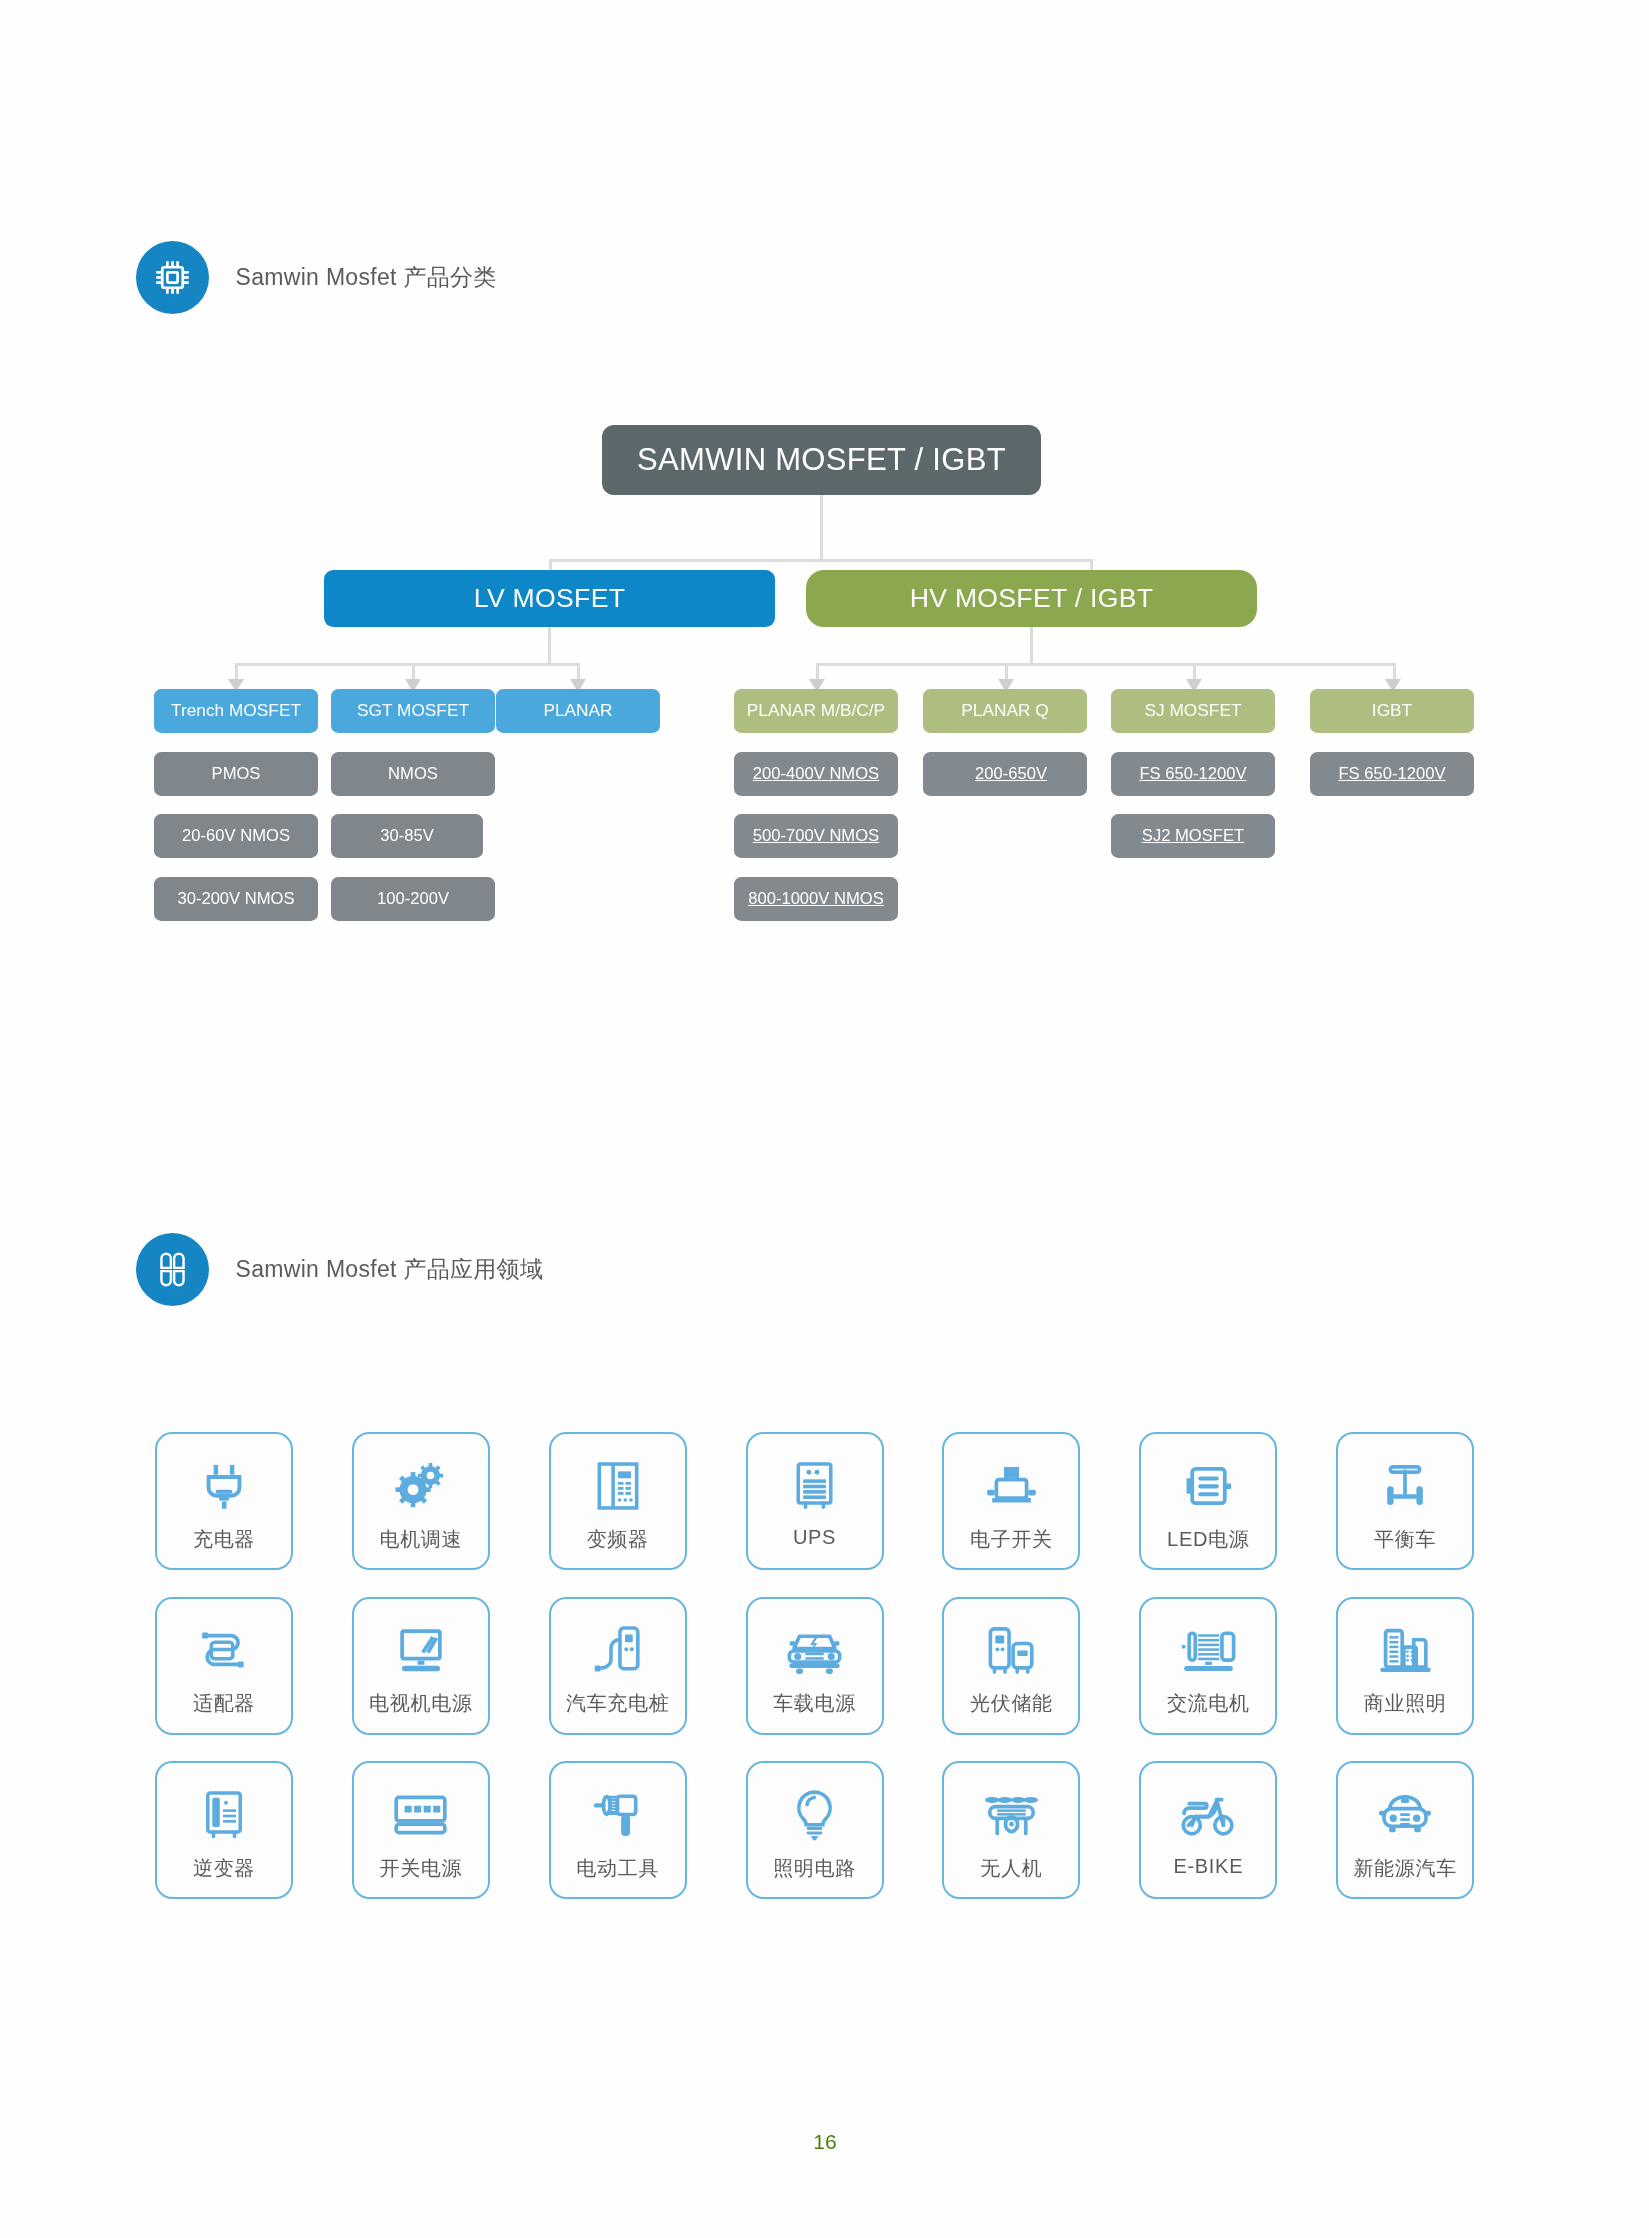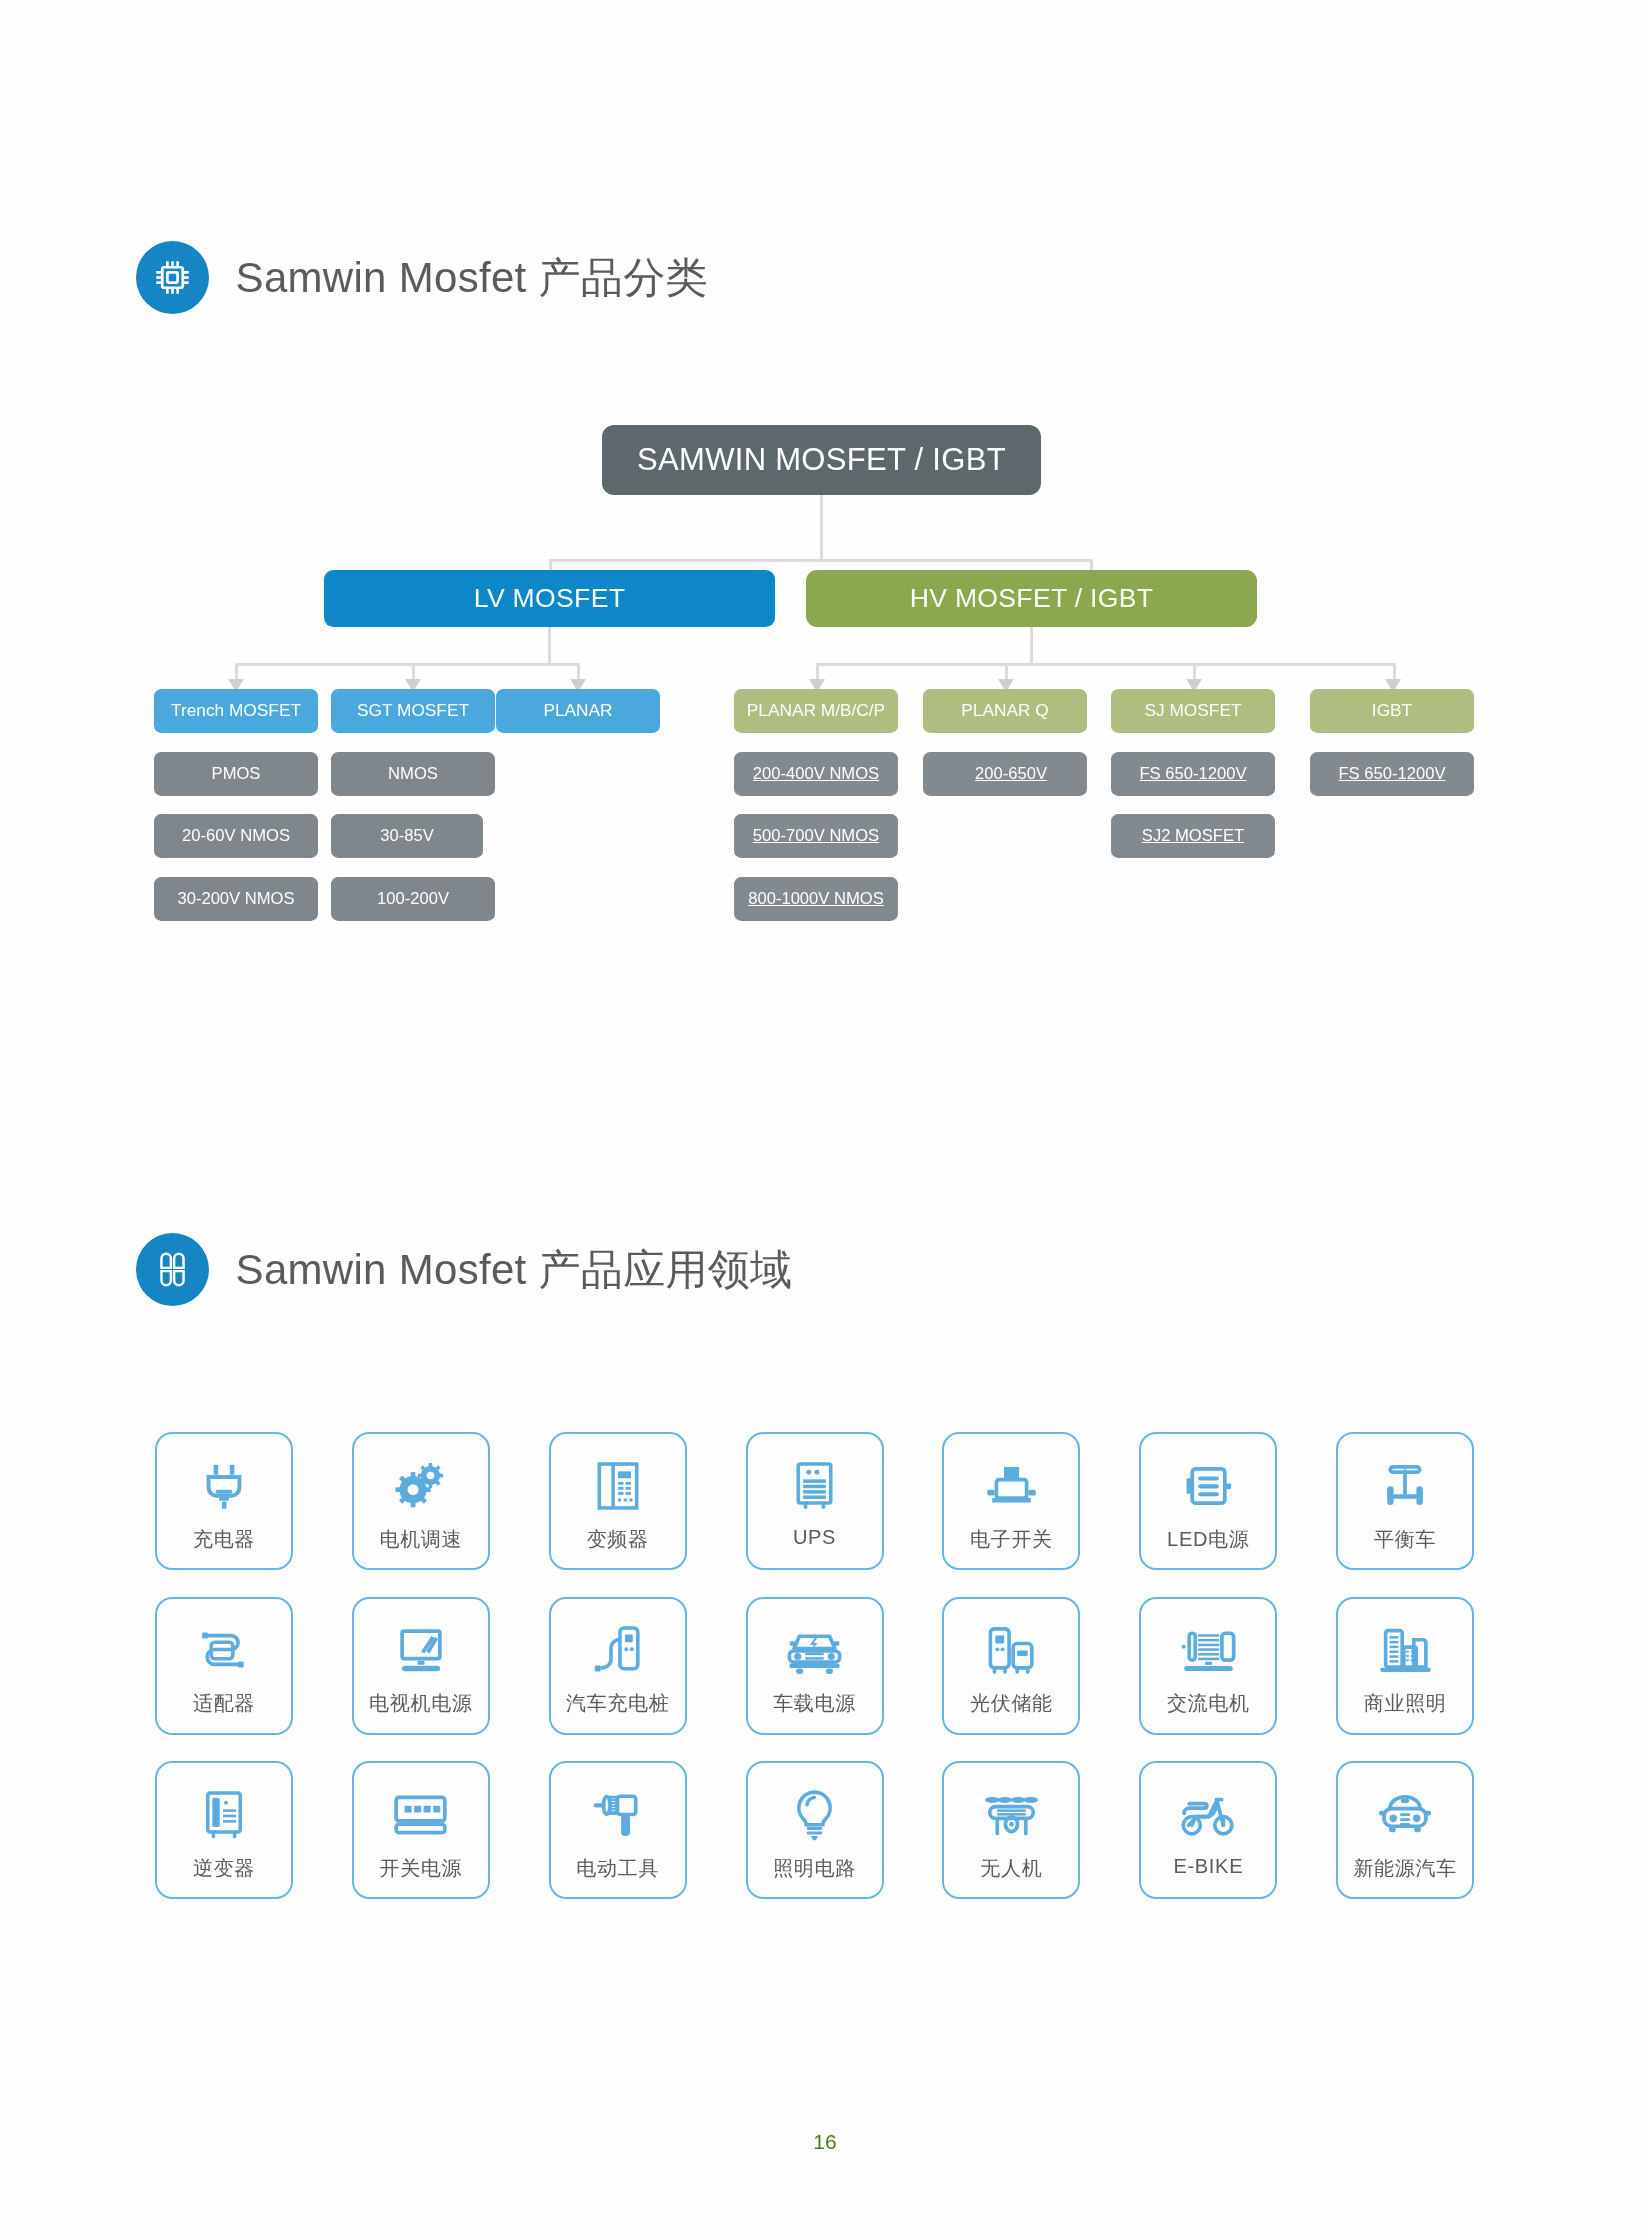--- a/index.html
+++ b/index.html
@@ -33,7 +33,7 @@
   }
   .hdr-circle svg { display: block; }
   .hdr-title {
-    font-size: 42px;
+    font-size: 23px;
     color: #5b5b5b;
     letter-spacing: 0.3px;
     font-weight: 400;

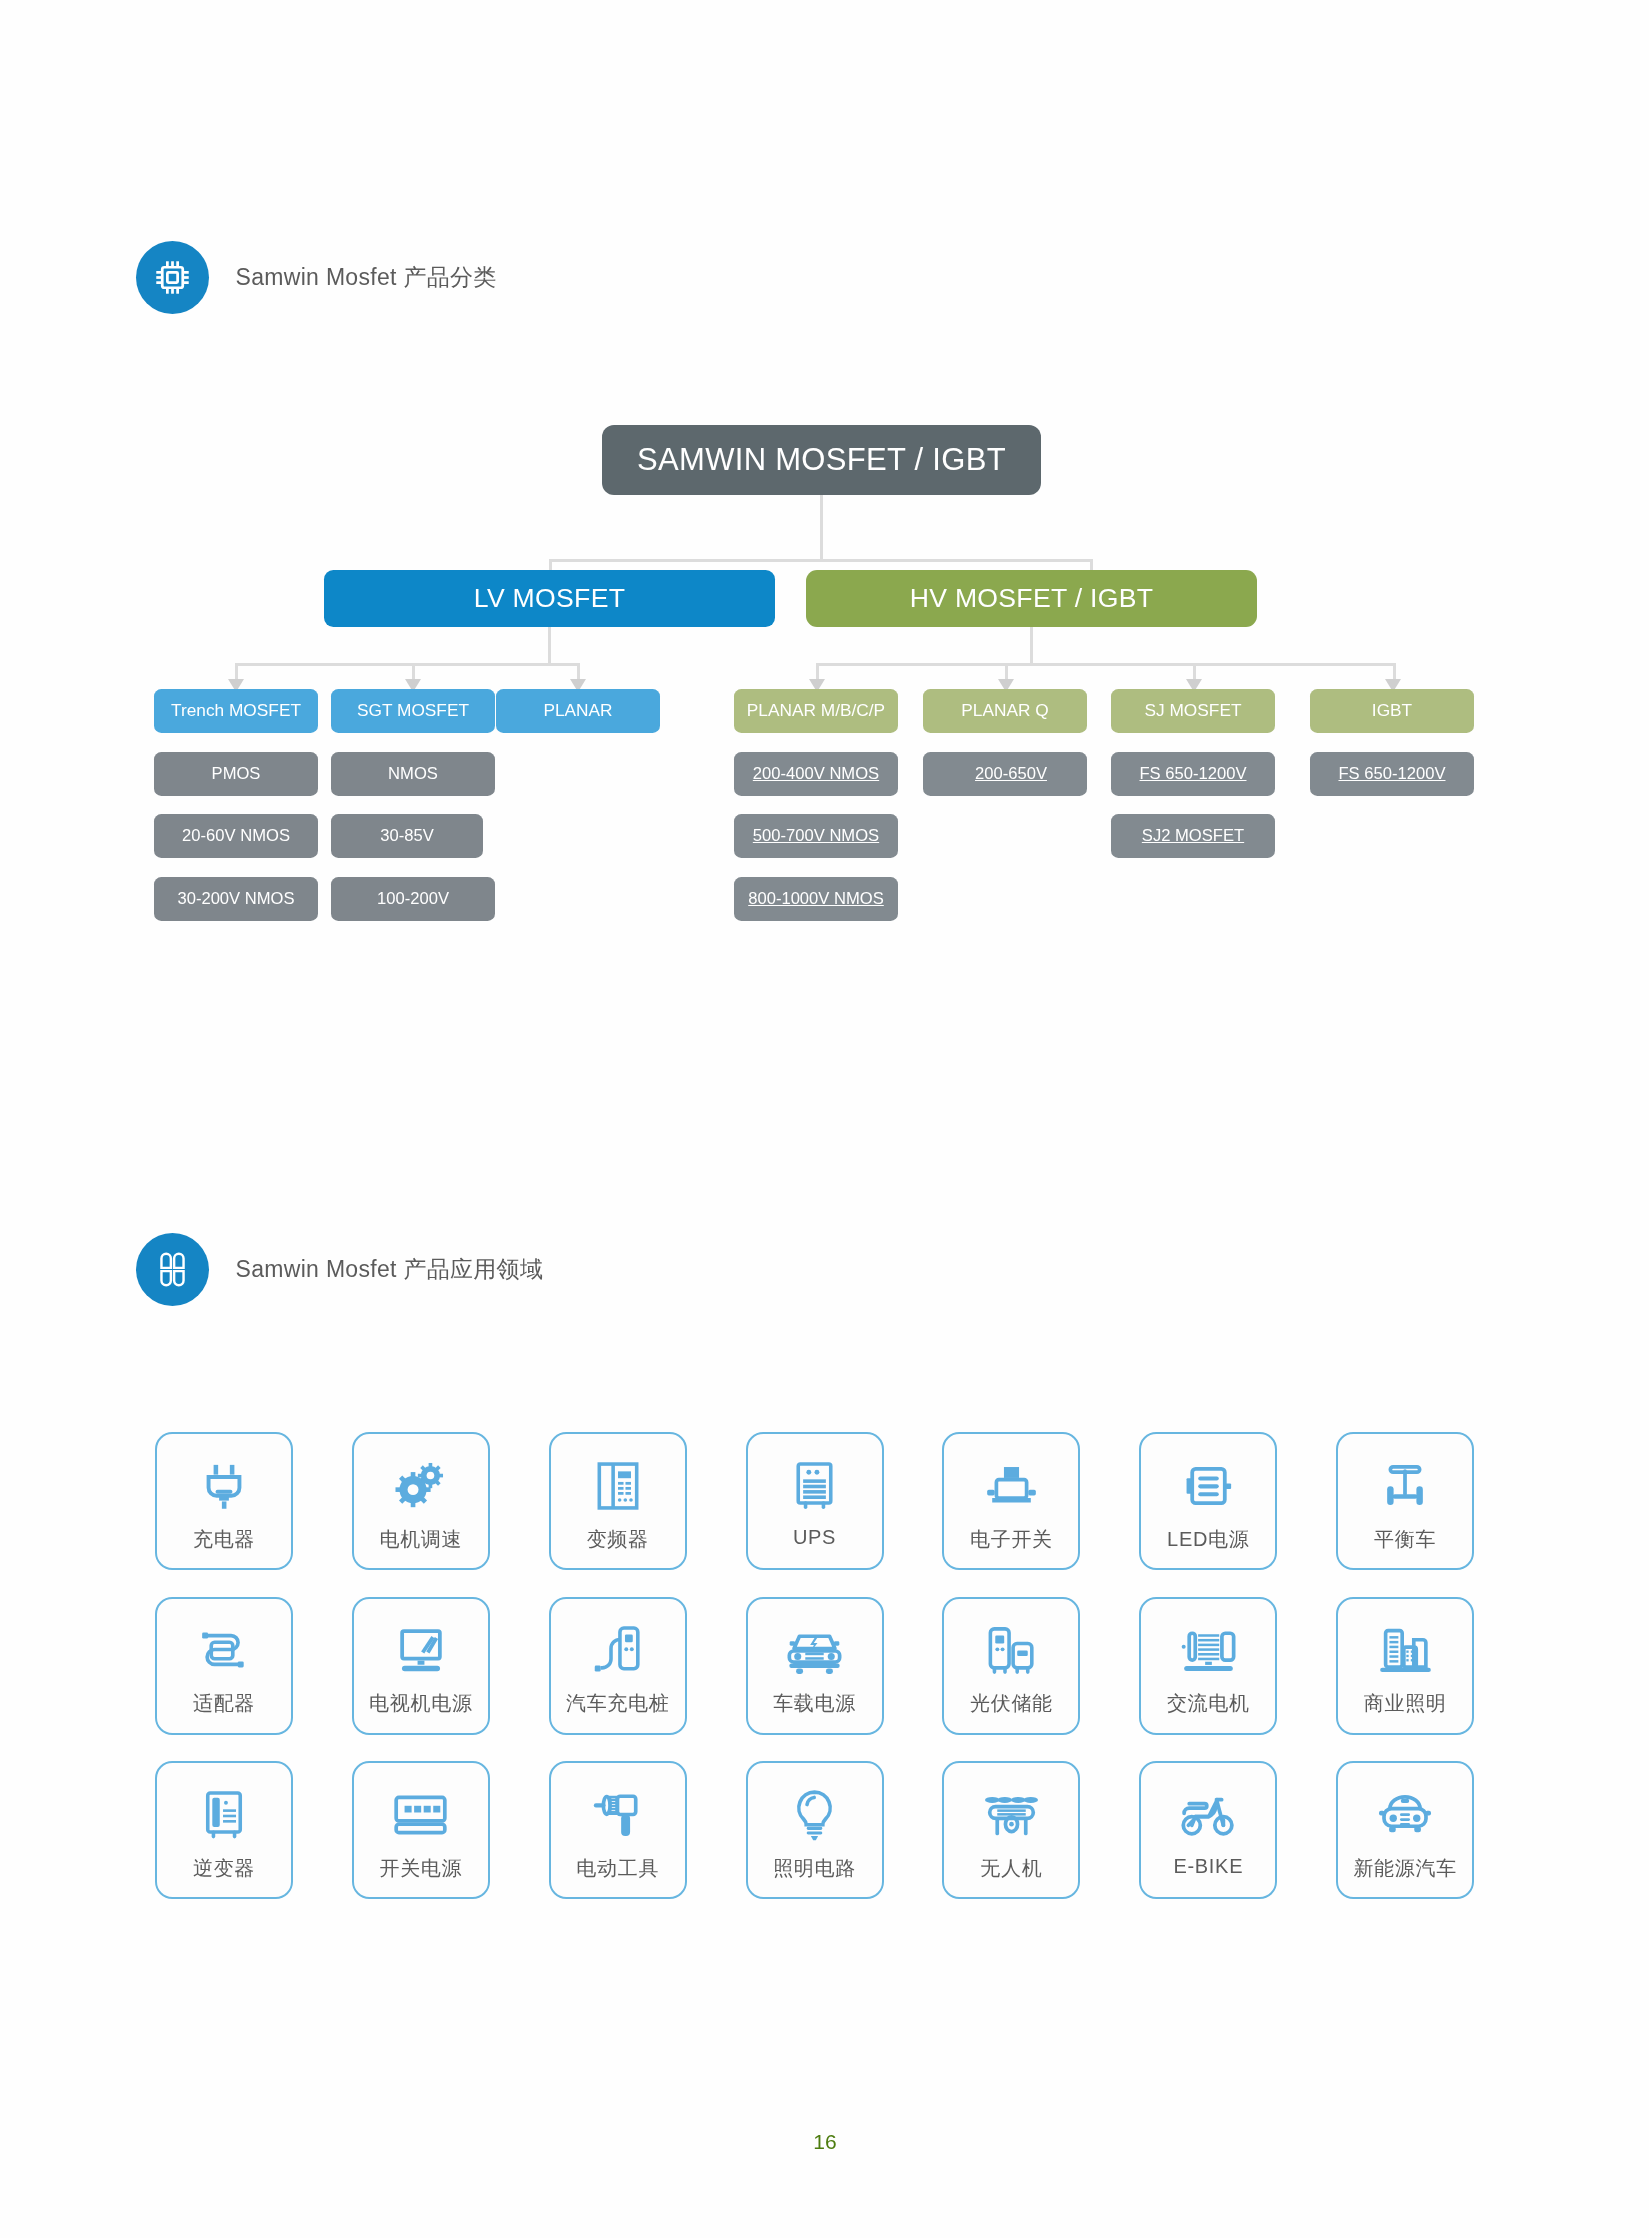--- a/index.html
+++ b/index.html
@@ -57,7 +57,7 @@
     letter-spacing: 0.3px;
   }
   .node.lv-branch { background: #0d87c8; font-size: 26.6px; border-radius: 9.3px; letter-spacing: 0.3px; }
-  .node.hv-branch { background: #8ba84e; font-size: 26.6px; border-radius: 11px; letter-spacing: 0.3px; }
+  .node.hv-branch { background: #8ba84e; font-size: 26.6px; border-radius: 18px; letter-spacing: 0.3px; }
   .node.lv-cat { background: #4aa8dd; font-size: 17.3px; border-radius: 7.3px; }
   .node.hv-cat { background: #aebd80; font-size: 17.3px; border-radius: 7.3px; }
   .node.leaf { background: #7f868c; font-size: 16.6px; border-radius: 7.3px; }

